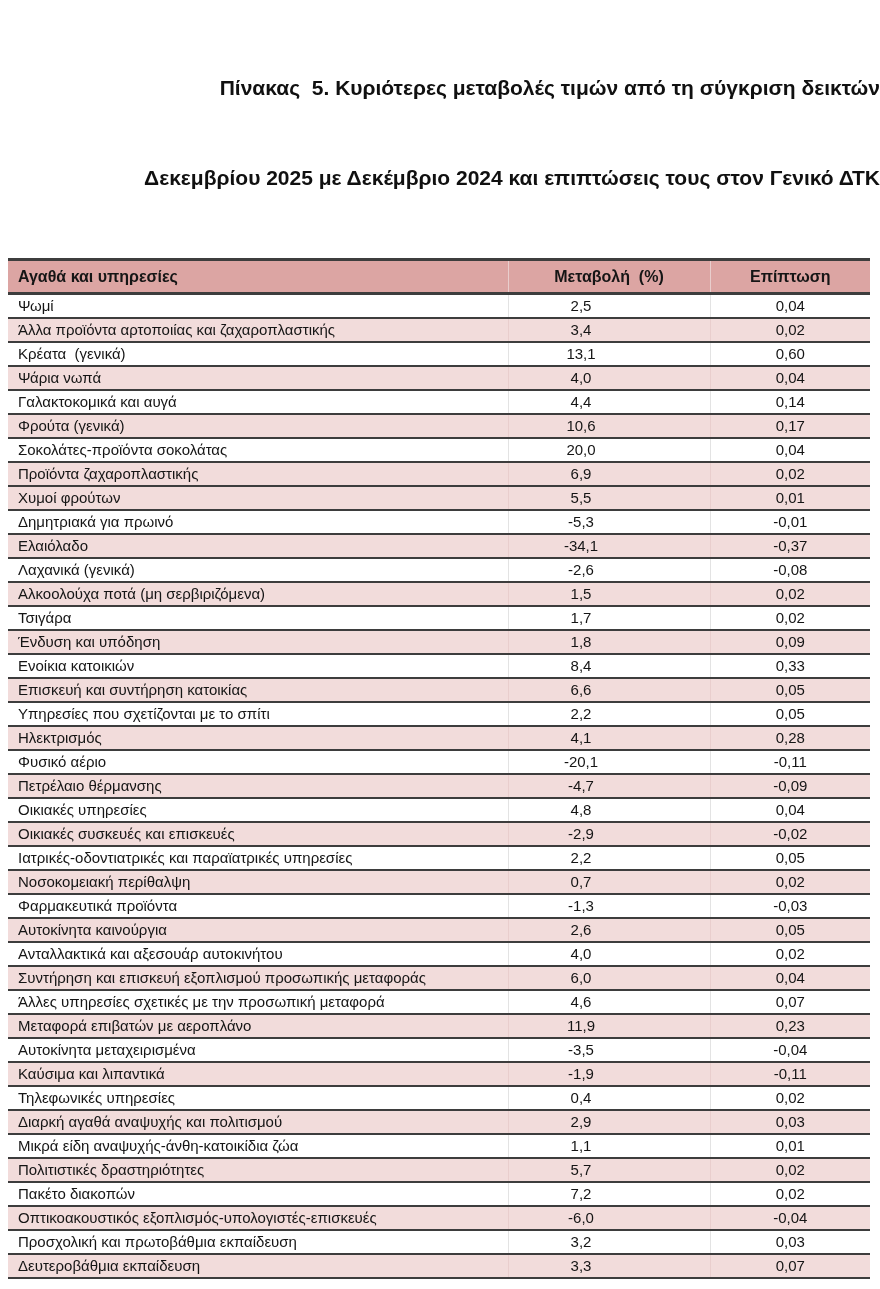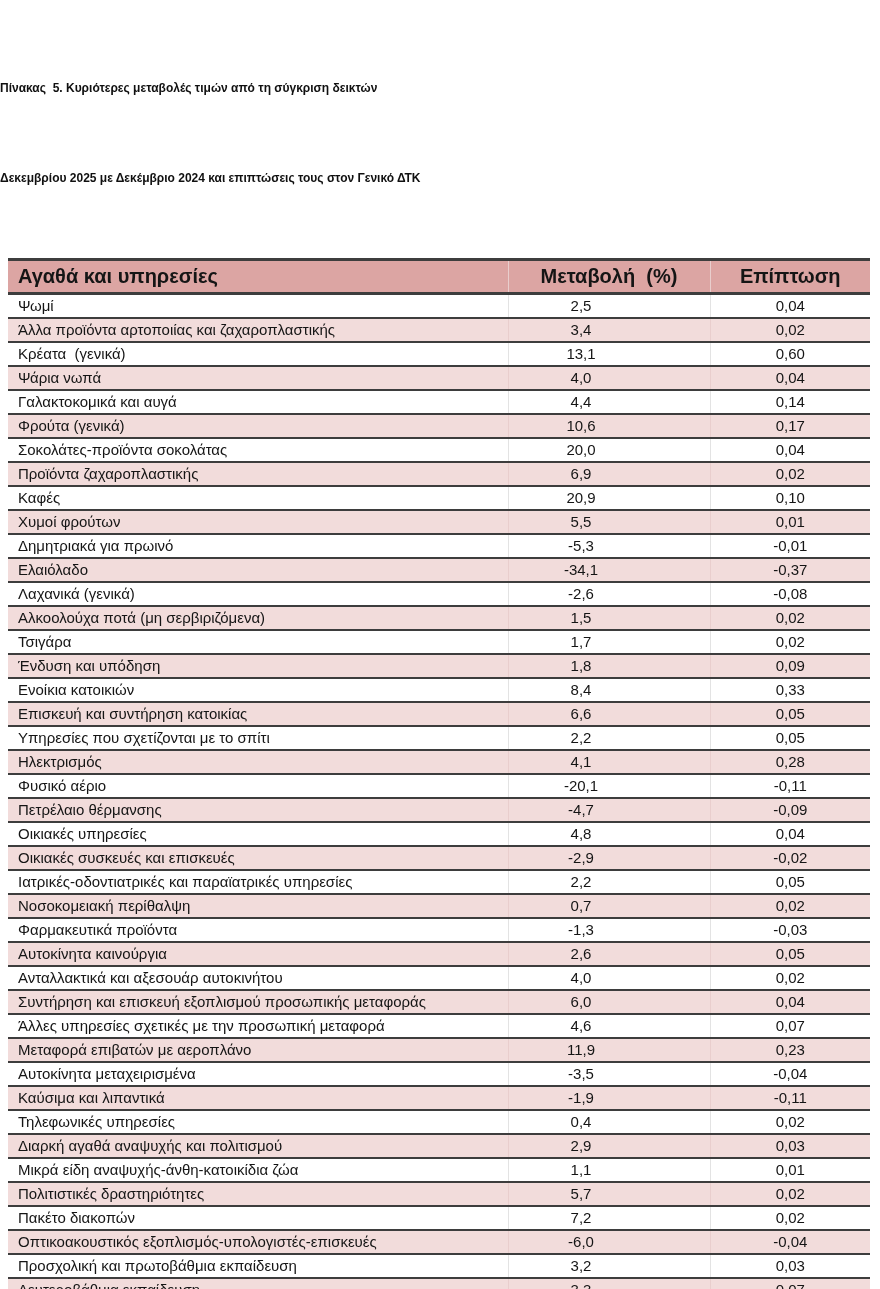--- a/index.html
+++ b/index.html
@@ -18,9 +18,9 @@
     -webkit-font-smoothing:antialiased;
   }
   .title{
-    text-align:left;
+    text-align:right;
     font-weight:bold;
-    font-size:12px;
+    font-size:21px;
     line-height:30px;
     padding-top:13px;
     white-space:pre;

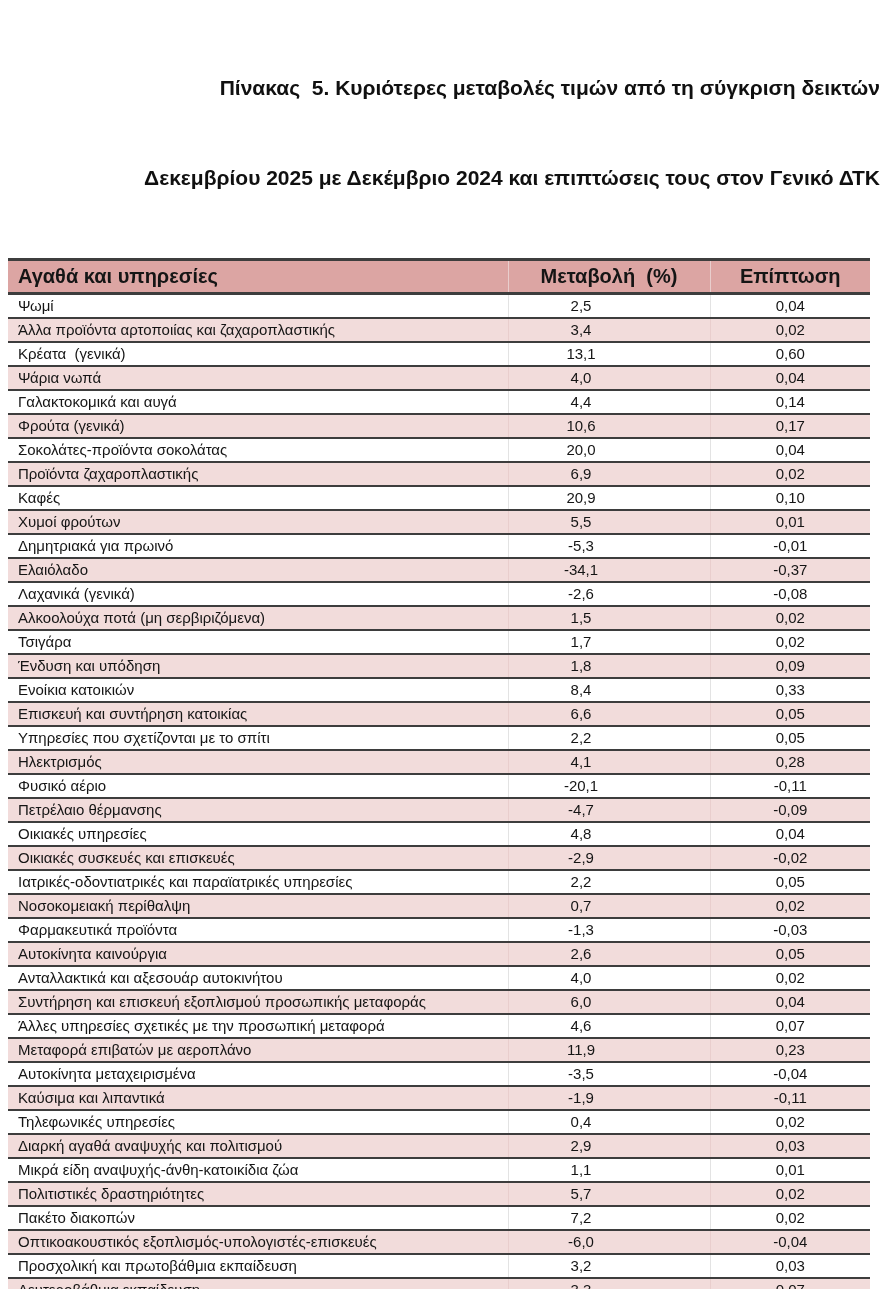--- a/index.html
+++ b/index.html
@@ -49,7 +49,7 @@
     background:var(--header-bg);
     height:31px;
     font-weight:bold;
-    font-size:20px;
+    font-size:16px;
     border-bottom:3px solid var(--border);
   }
   thead th.c1{text-align:left;padding-left:10px;}

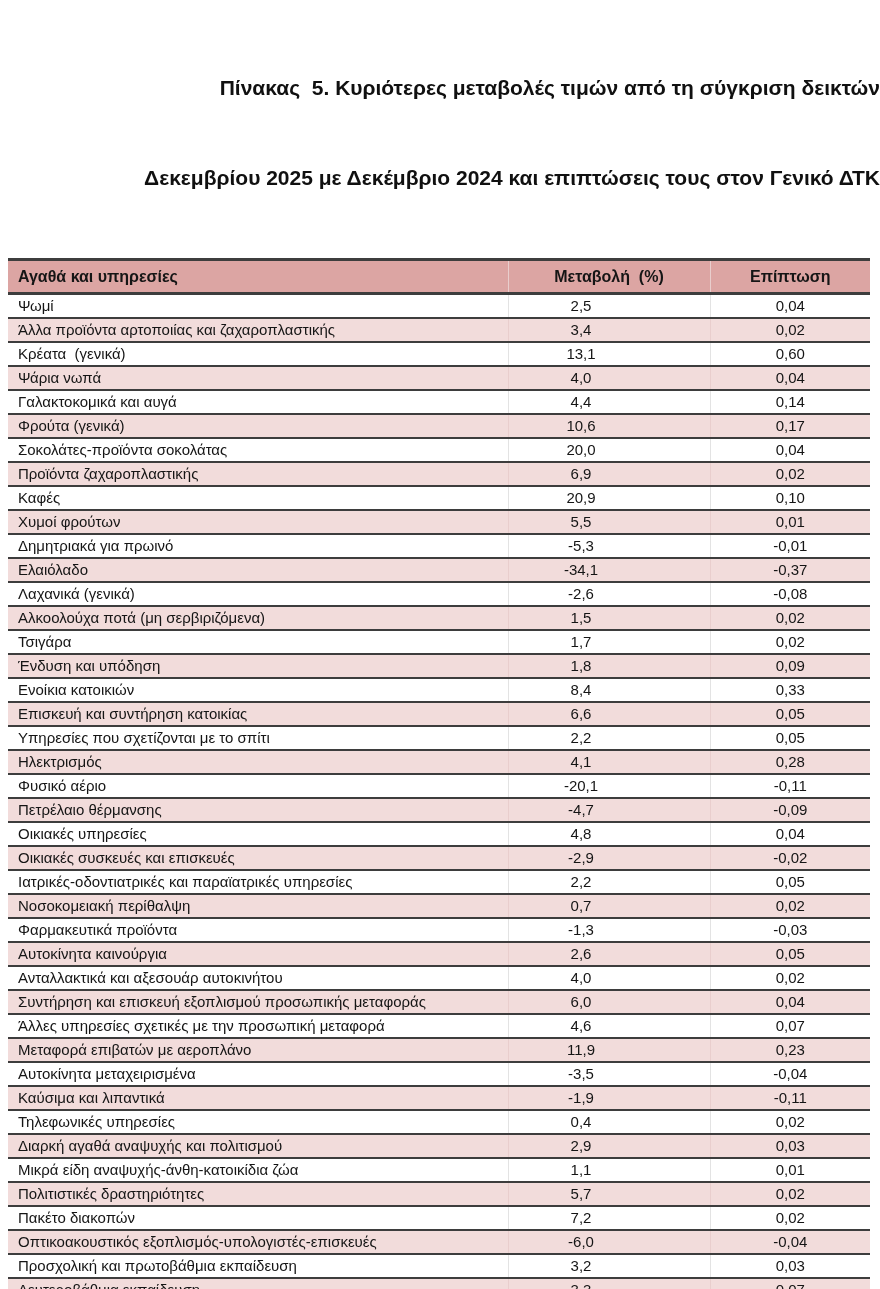--- a/index.html
+++ b/index.html
@@ -131,11 +131,6 @@
           <td class="c2">6,9</td>
           <td class="c3">0,02</td>
         </tr>
-        <tr>
-          <td class="c1">Καφές</td>
-          <td class="c2">20,9</td>
-          <td class="c3">0,10</td>
-        </tr>
         <tr class="alt">
           <td class="c1">Χυμοί φρούτων</td>
           <td class="c2">5,5</td>

